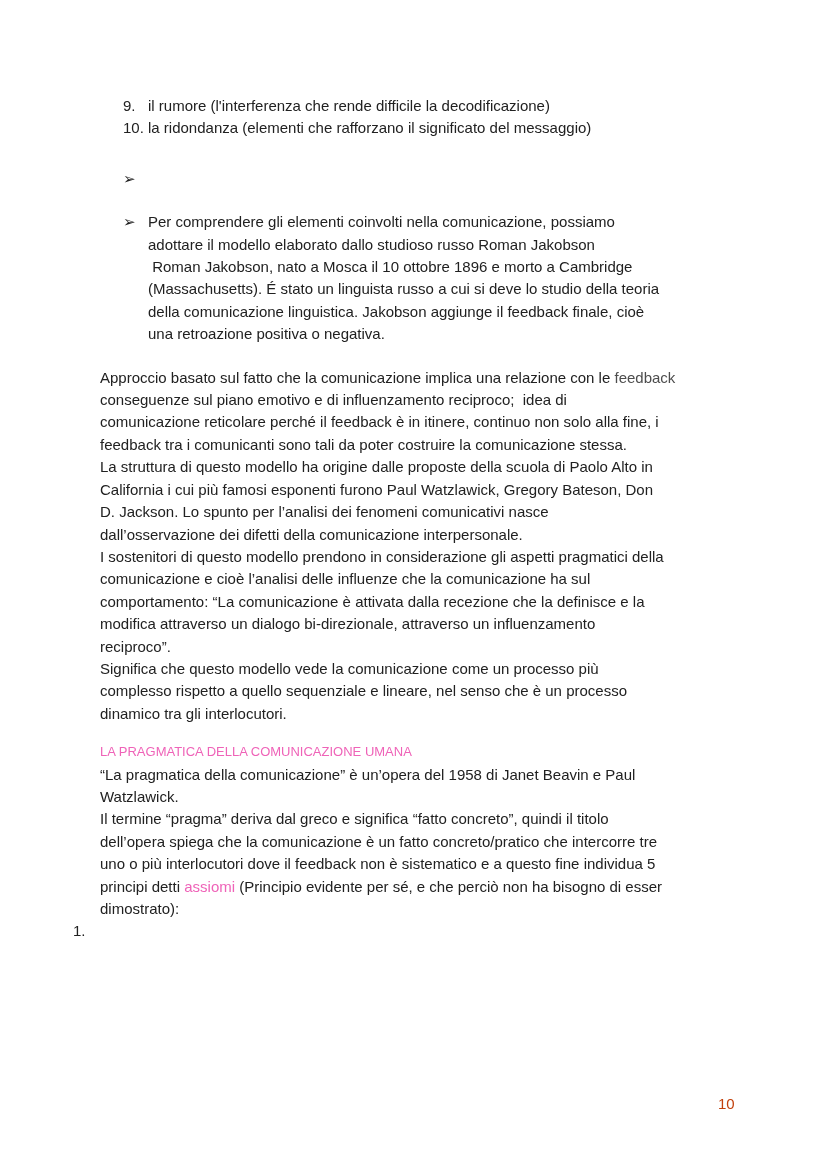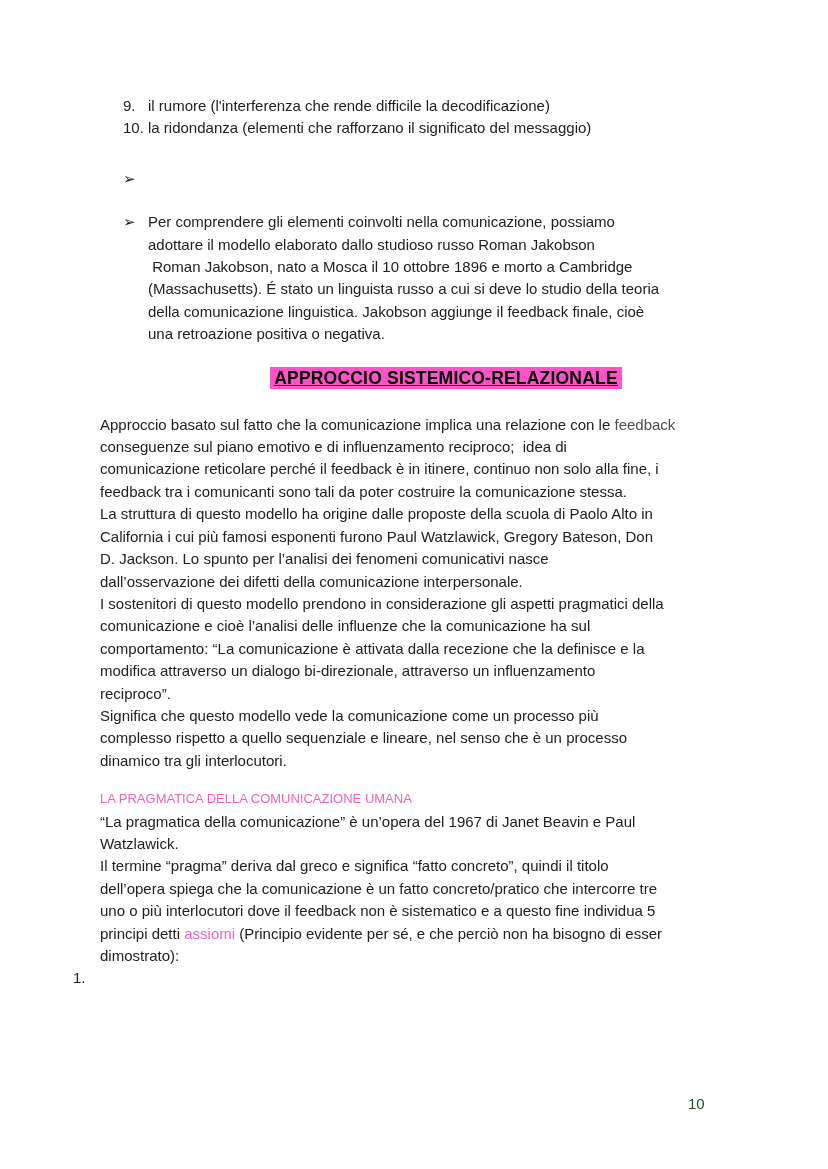--- a/index.html
+++ b/index.html
@@ -91,9 +91,6 @@
 una retroazione positiva o negativa.</span>
     </div>
 
-    <h1 class="section-title">
-      <span class="hl">APPROCCIO SISTEMICO-RELAZIONALE</span>
-    </h1>
 
     <p class="para para-first"><span>Approccio basato sul fatto che la comunicazione implica una relazione con le </span><span class="soft">feedback</span><span>
 conseguenze sul piano emotivo e di influenzamento reciproco;  idea di

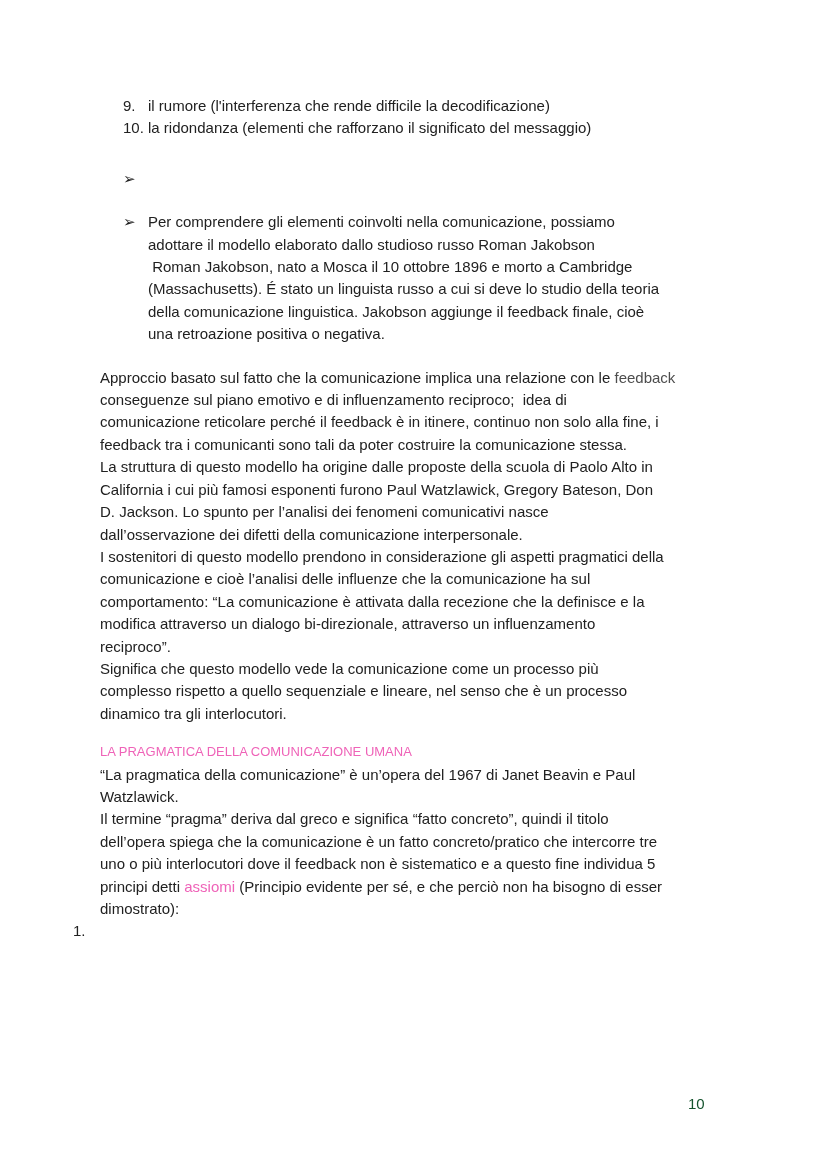--- a/index.html
+++ b/index.html
@@ -112,7 +112,7 @@
 
     <h2 class="pink-heading">LA PRAGMATICA DELLA COMUNICAZIONE UMANA</h2>
 
-    <p class="para">“La pragmatica della comunicazione” è un’opera del 1967 di Janet Beavin e Paul
+    <p class="para">“La pragmatica della comunicazione” è un’opera del 1958 di Janet Beavin e Paul
 Watzlawick.</p>
 
     <p class="para"><span>Il termine “pragma” deriva dal greco e significa “fatto concreto”, quindi il titolo

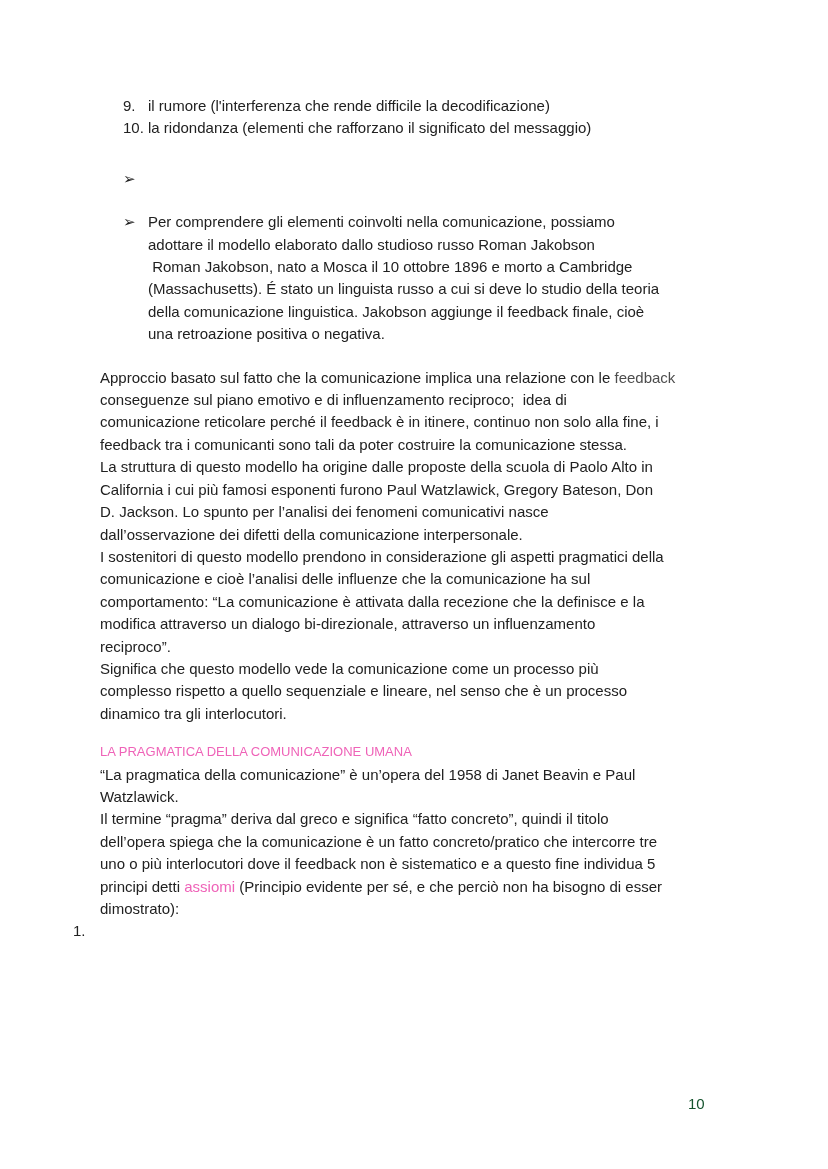--- a/index.html
+++ b/index.html
@@ -56,8 +56,8 @@
   .axiom-item{display:flex;margin-left:-27px;}
   .axiom-item .num{flex:0 0 27px;}
   .pageno{
-    position:absolute;left:688px;top:1093px;
-    color:#14532d;
+    position:absolute;left:718px;top:1093px;
+    color:#c2410c;
   }
 </style>
 </head>

